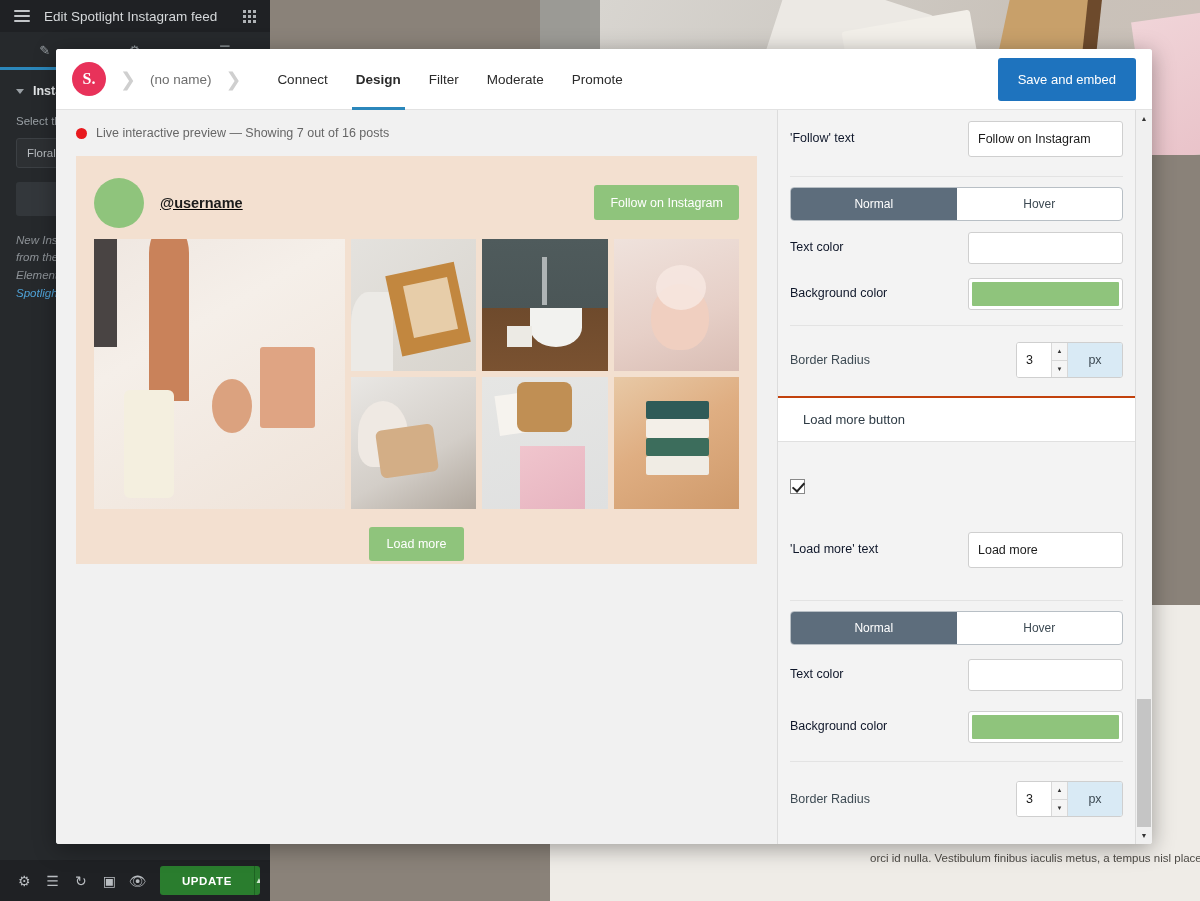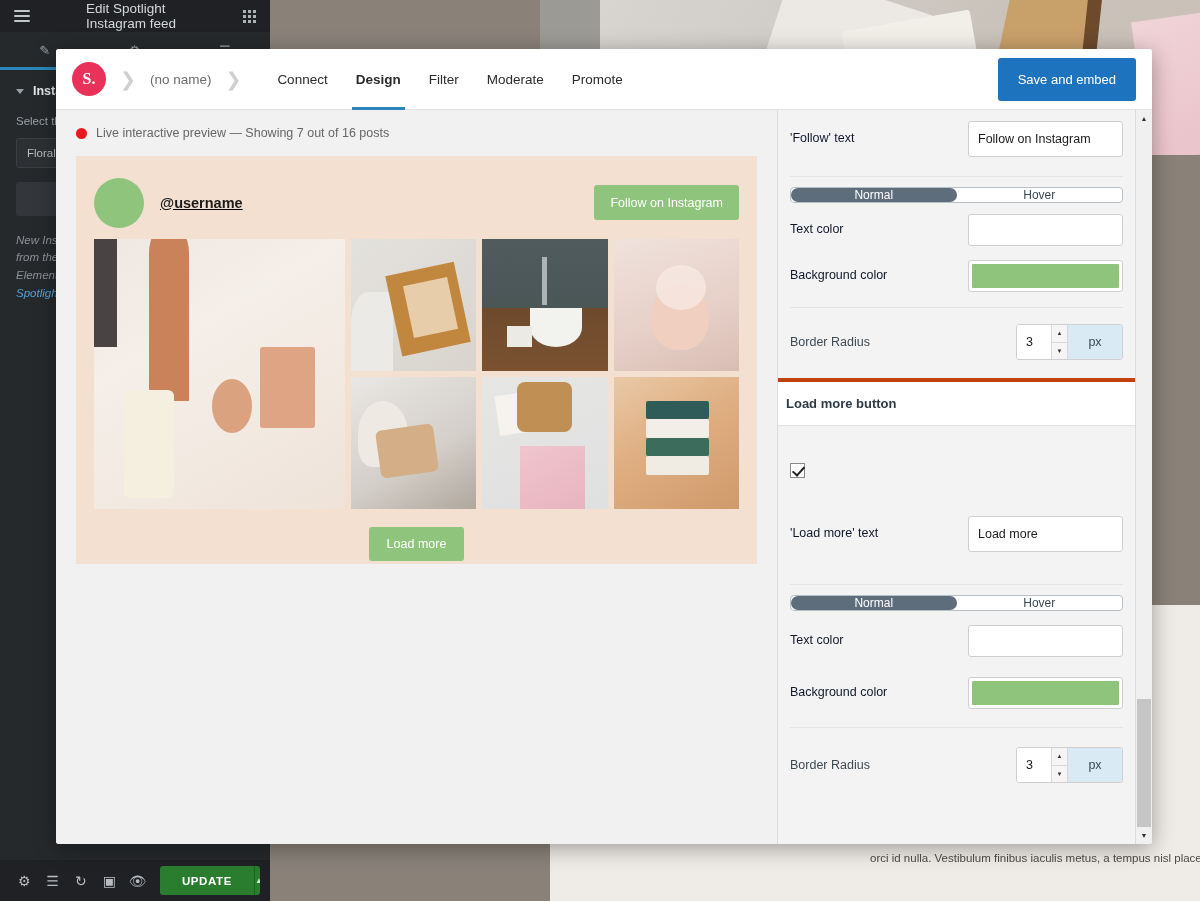--- a/index.html
+++ b/index.html
@@ -72,7 +72,7 @@
   }
   .el-hamburger { width: 16px; display: flex; flex-direction: column; gap: 3px; }
   .el-hamburger span { display: block; height: 2px; background: #c2c5c8; border-radius: 1px; }
-  .el-title { font-size: 13.5px; color: #d5d8da; flex: 1; margin-left: 42px; }
+  .el-title { font-size: 13.5px; color: #d5d8da; flex: 1; }
   .el-grid-icon {
     display: grid; grid-template-columns: repeat(3,3px); gap: 2px;
   }

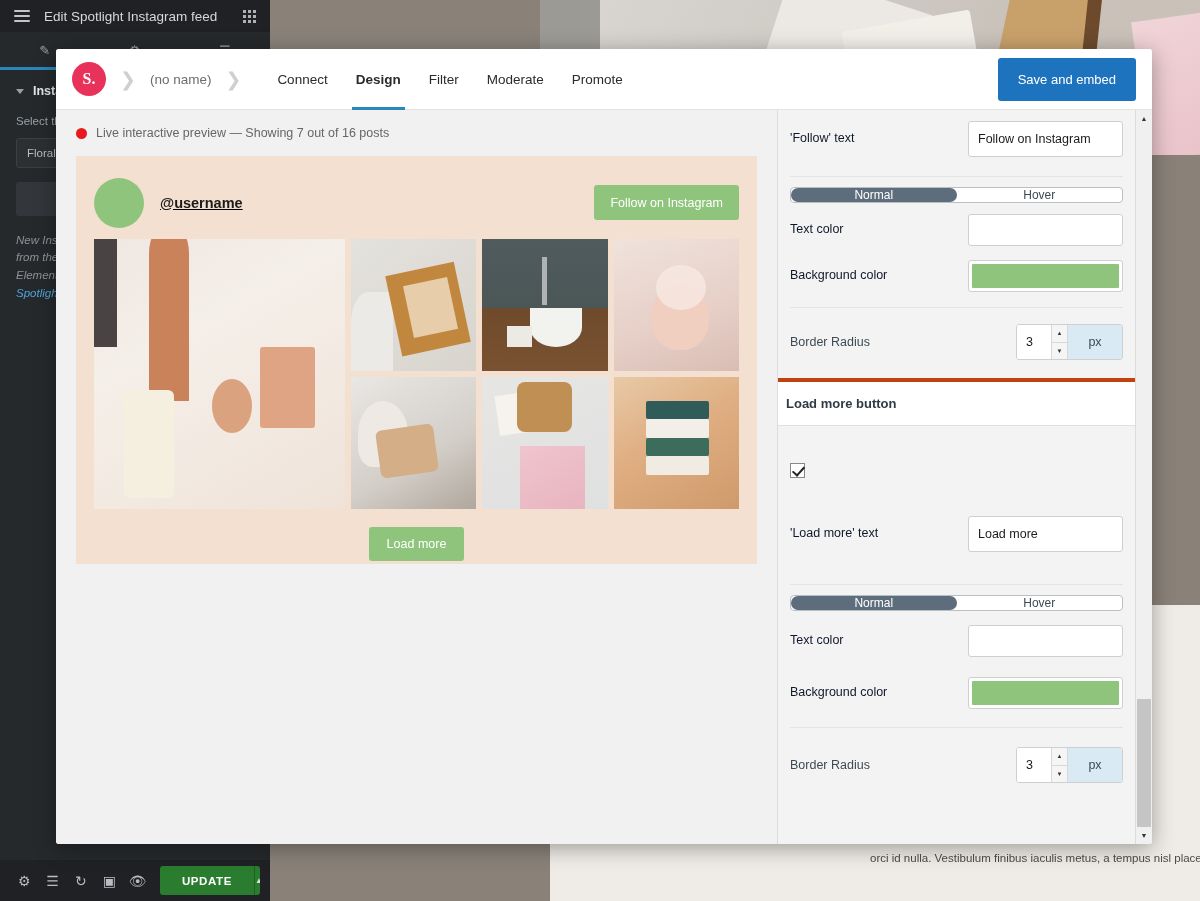--- a/index.html
+++ b/index.html
@@ -311,8 +311,8 @@
     border-radius: 4px; overflow: hidden; background: #fff;
   }
   .seg div {
-    flex: 1; height: 14px; display: flex; align-items: center; justify-content: center;
-    font-size: 12px; color: #3d4a53; cursor: pointer; border-radius: 10px;
+    flex: 1; height: 32px; display: flex; align-items: center; justify-content: center;
+    font-size: 12px; color: #3d4a53; cursor: pointer;
   }
   .seg div.on { background: #5d6d7c; color: #fff; }
 

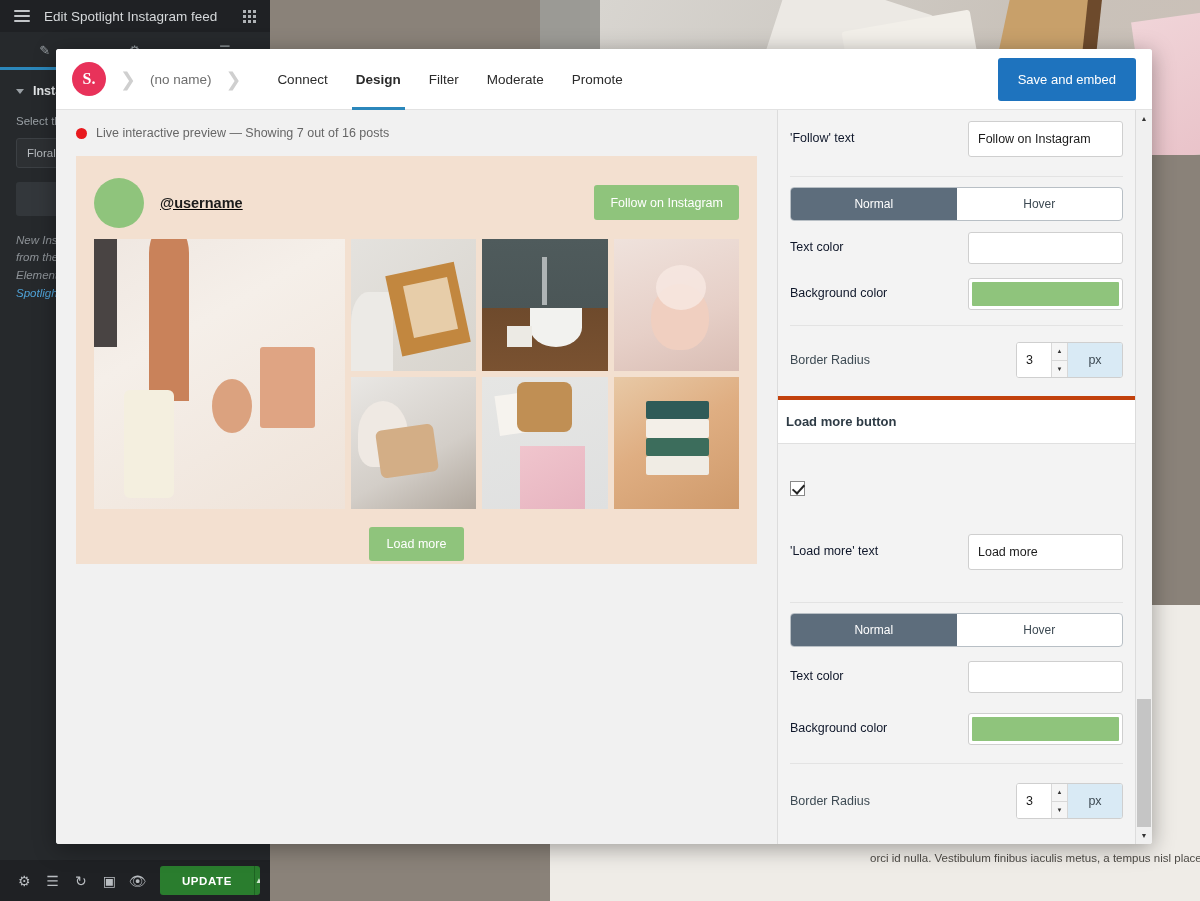--- a/index.html
+++ b/index.html
@@ -344,8 +344,8 @@
   }
 
   .sec-title {
-    background: #fff; border-top: 4px solid #c2410c; border-bottom: 1px solid #e0e0e0;
-    padding: 14px 8px; font-size: 13px; font-weight: bold; color: #2e3b45;
+    background: #fff; border-top: 2px solid #c2410c; border-bottom: 1px solid #e0e0e0;
+    padding: 14px 25px; font-size: 13px; font-weight: normal; color: #2e3b45;
   }
 
   .chk-row { display: flex; align-items: flex-start; padding: 0 12px; min-height: 46px; }

